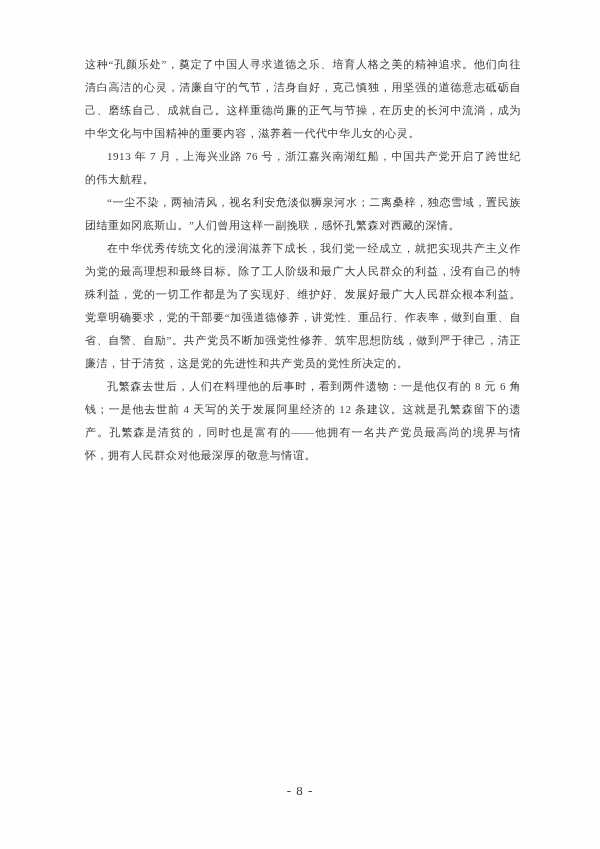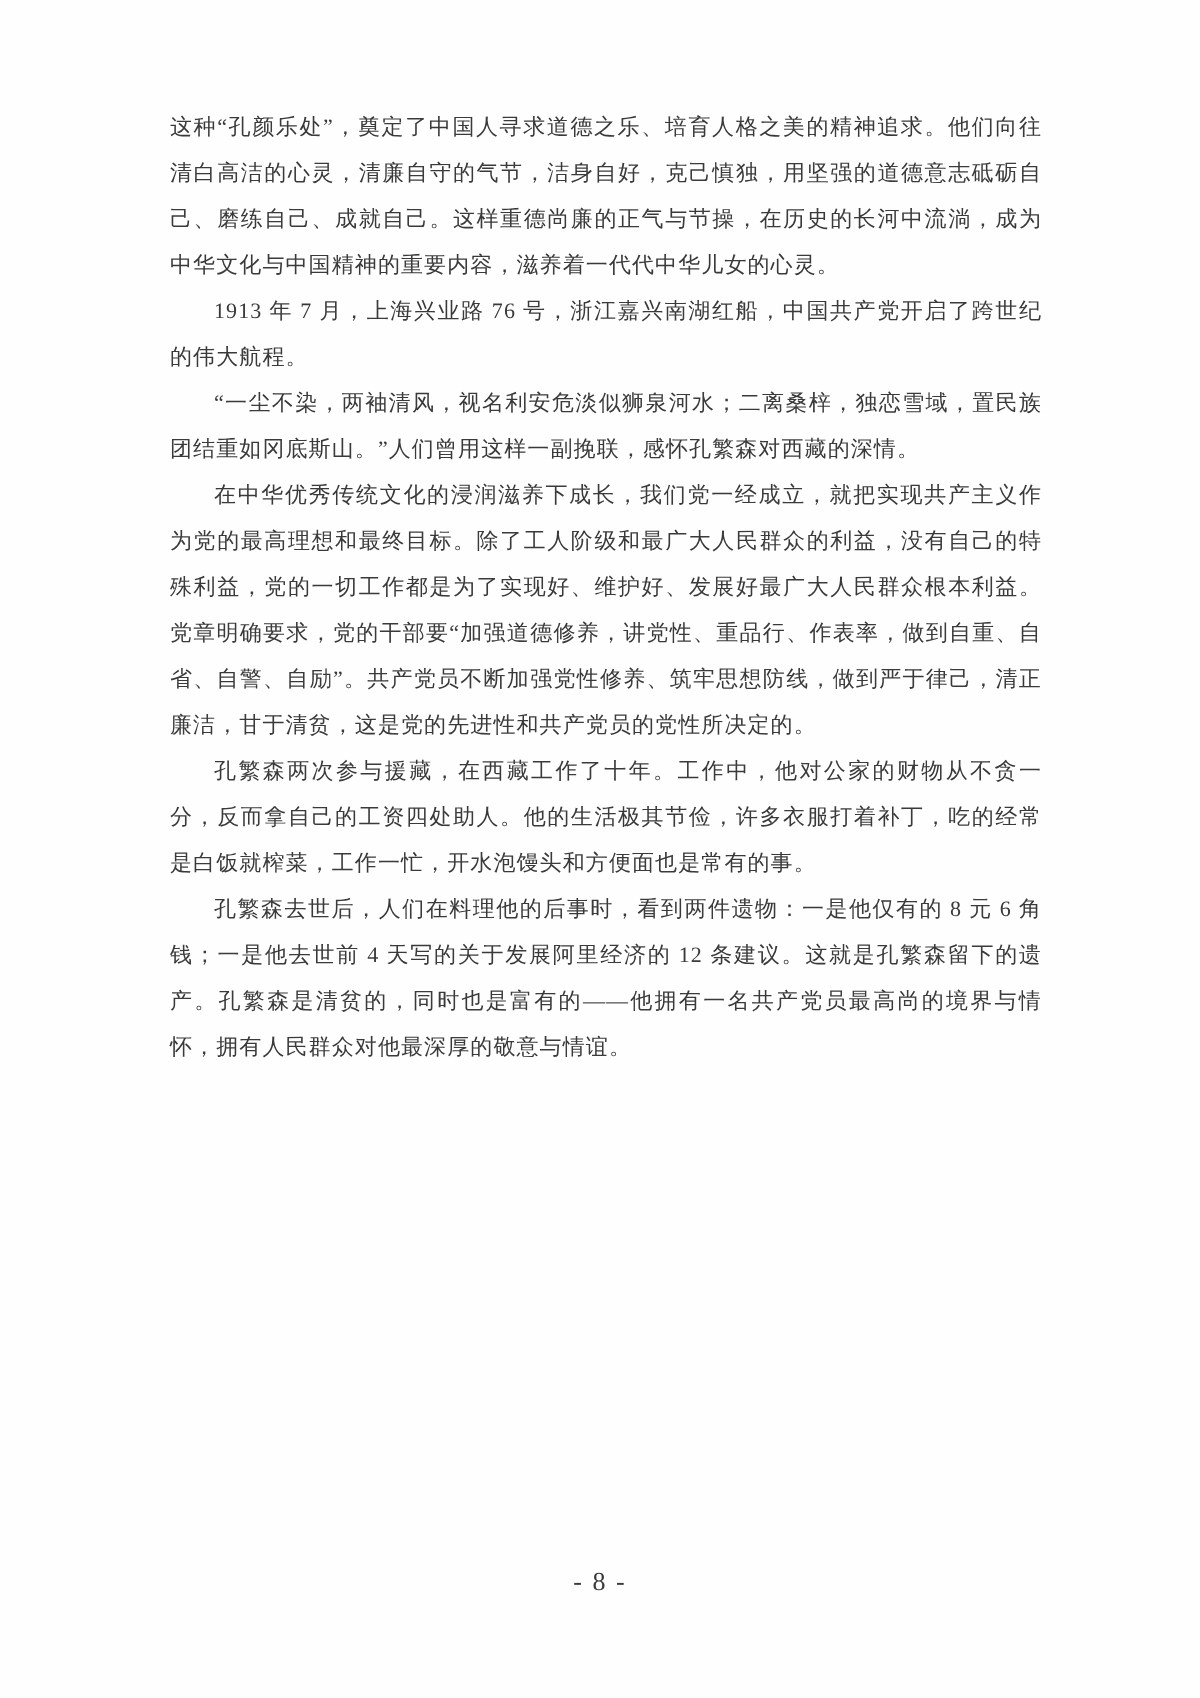--- a/index.html
+++ b/index.html
@@ -54,7 +54,6 @@
     <p class="para">1913 年 7 月，上海兴业路 76 号，浙江嘉兴南湖红船，中国共产党开启了跨世纪的伟大航程。</p>
     <p class="para">“一尘不染，两袖清风，视名利安危淡似狮泉河水；二离桑梓，独恋雪域，置民族团结重如冈底斯山。”人们曾用这样一副挽联，感怀孔繁森对西藏的深情。</p>
     <p class="para">在中华优秀传统文化的浸润滋养下成长，我们党一经成立，就把实现共产主义作为党的最高理想和最终目标。除了工人阶级和最广大人民群众的利益，没有自己的特殊利益，党的一切工作都是为了实现好、维护好、发展好最广大人民群众根本利益。党章明确要求，党的干部要“加强道德修养，讲党性、重品行、作表率，做到自重、自省、自警、自励”。共产党员不断加强党性修养、筑牢思想防线，做到严于律己，清正廉洁，甘于清贫，这是党的先进性和共产党员的党性所决定的。</p>
-    <p class="para">孔繁森两次参与援藏，在西藏工作了十年。工作中，他对公家的财物从不贪一分，反而拿自己的工资四处助人。他的生活极其节俭，许多衣服打着补丁，吃的经常是白饭就榨菜，工作一忙，开水泡馒头和方便面也是常有的事。</p>
     <p class="para">孔繁森去世后，人们在料理他的后事时，看到两件遗物：一是他仅有的 8 元 6 角钱；一是他去世前 4 天写的关于发展阿里经济的 12 条建议。这就是孔繁森留下的遗产。孔繁森是清贫的，同时也是富有的——他拥有一名共产党员最高尚的境界与情怀，拥有人民群众对他最深厚的敬意与情谊。</p>
   </div>
   <div class="footer">- 8 -</div>

